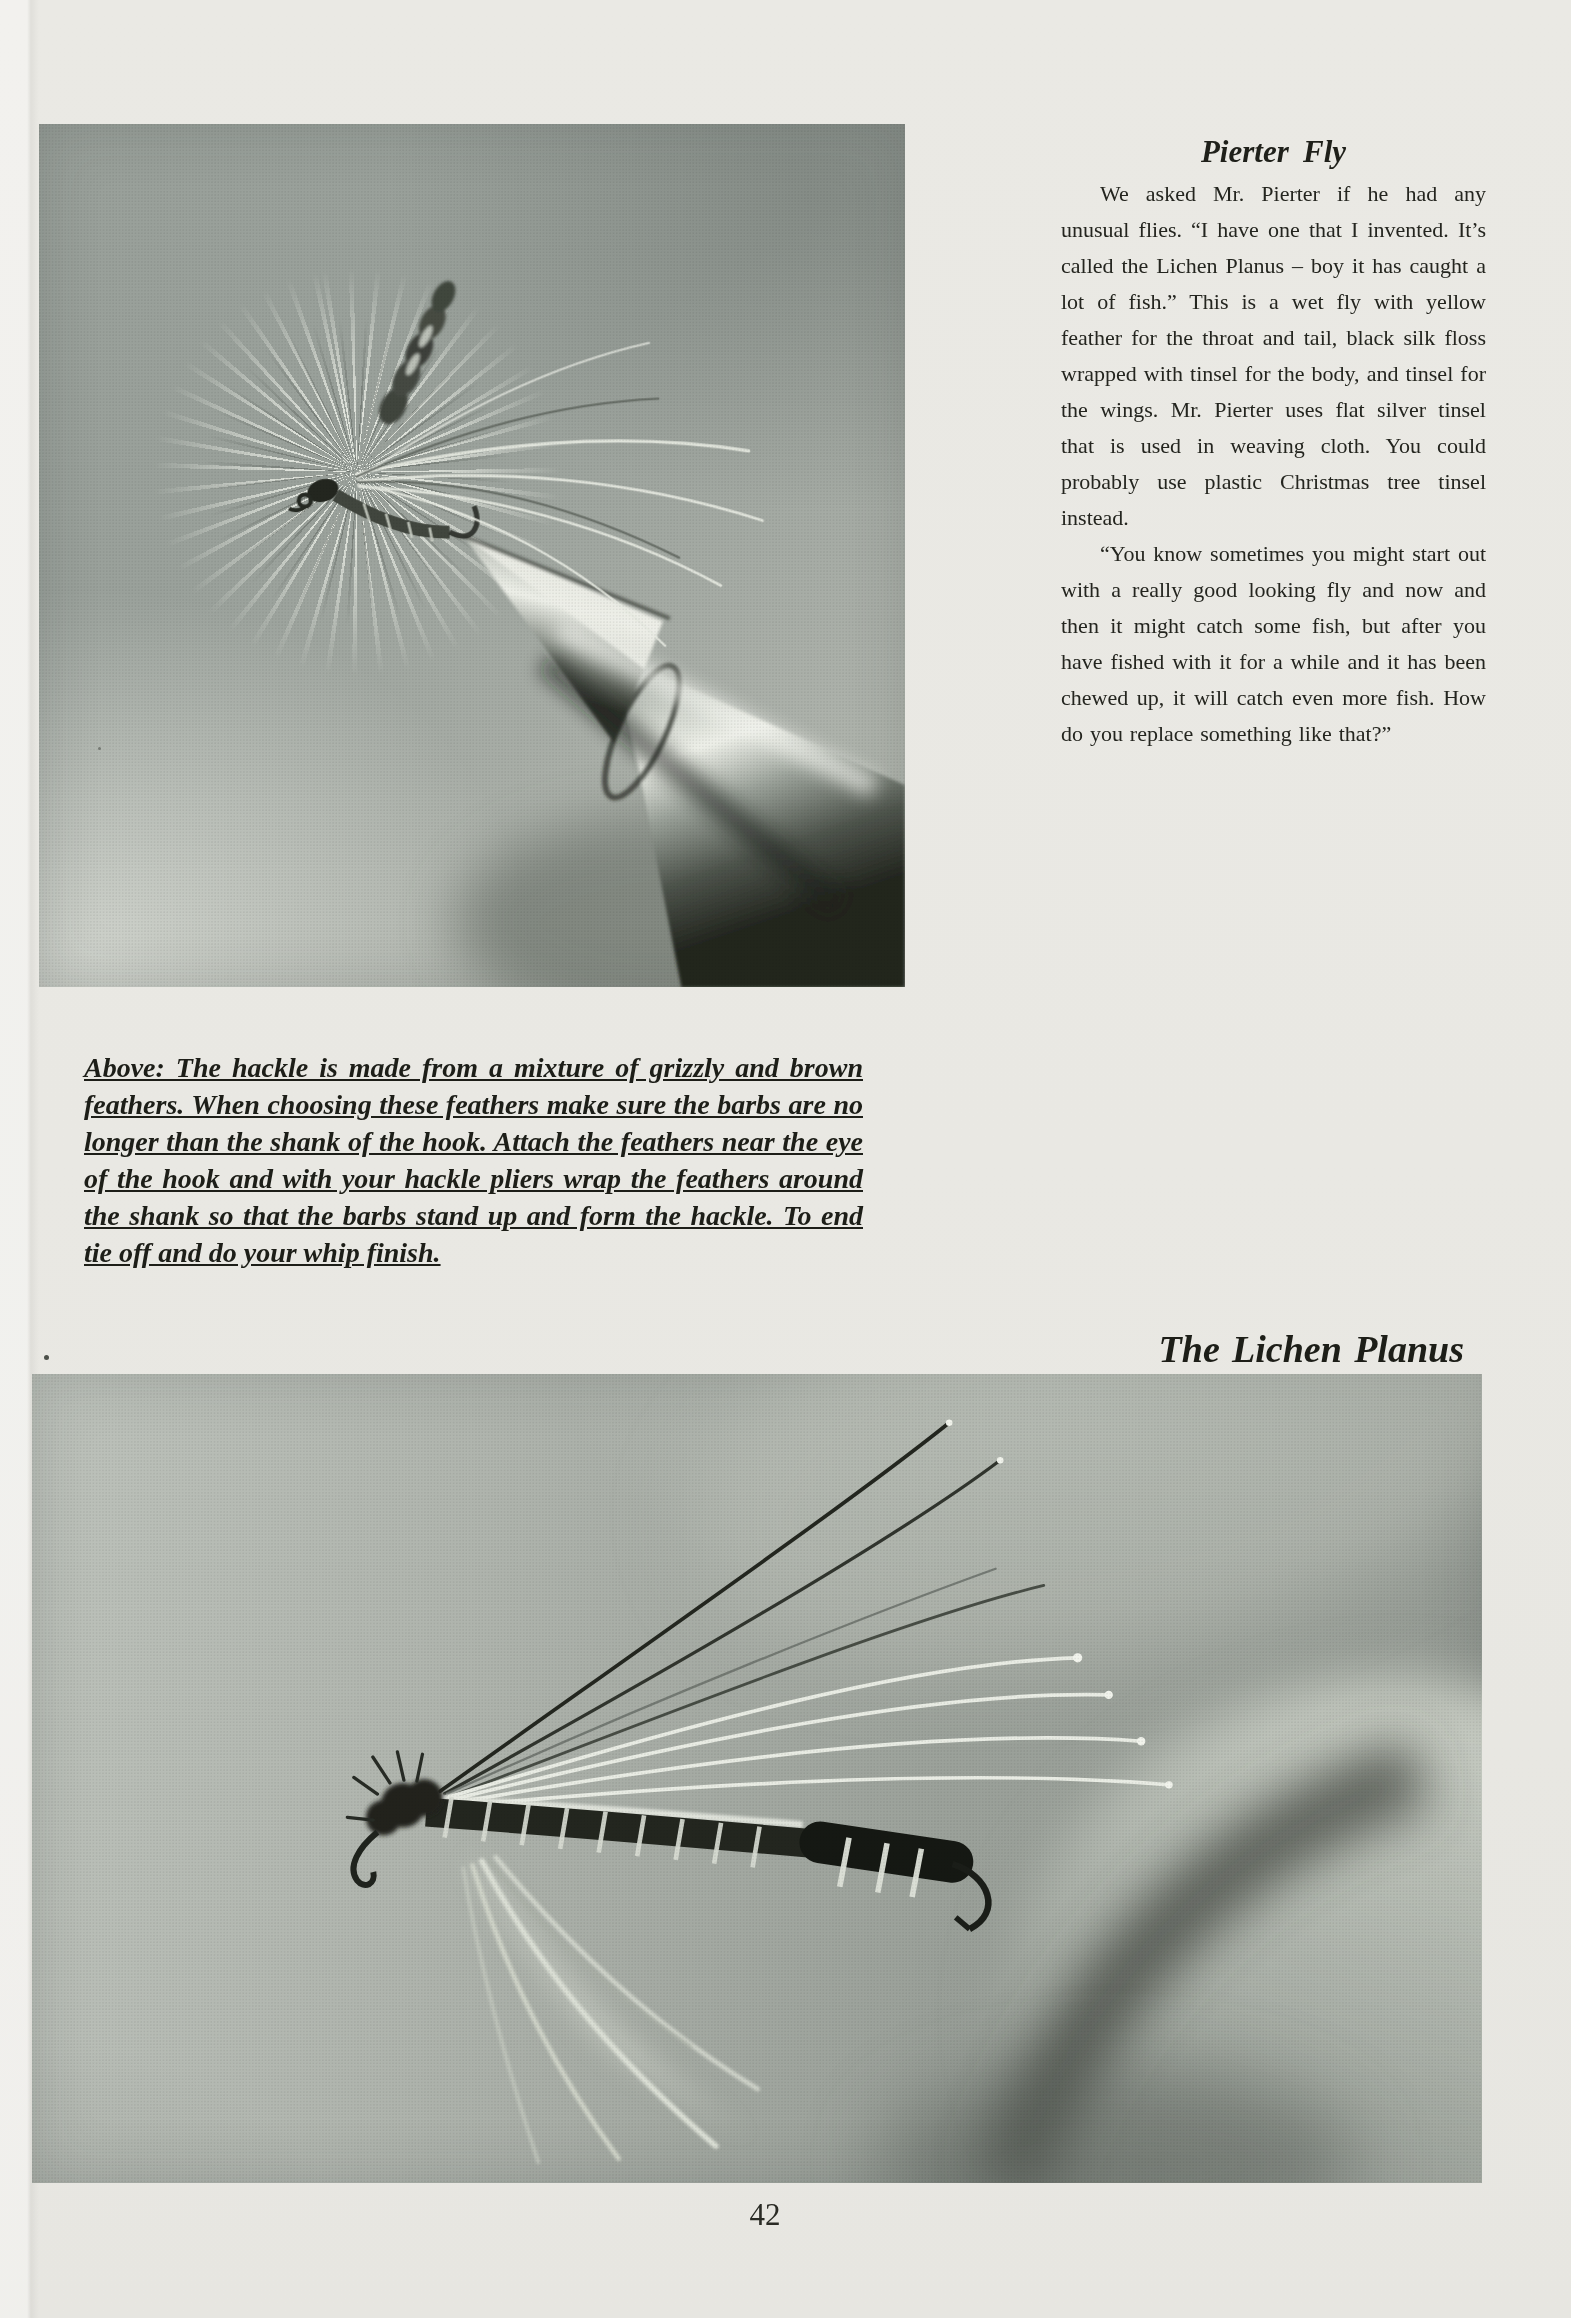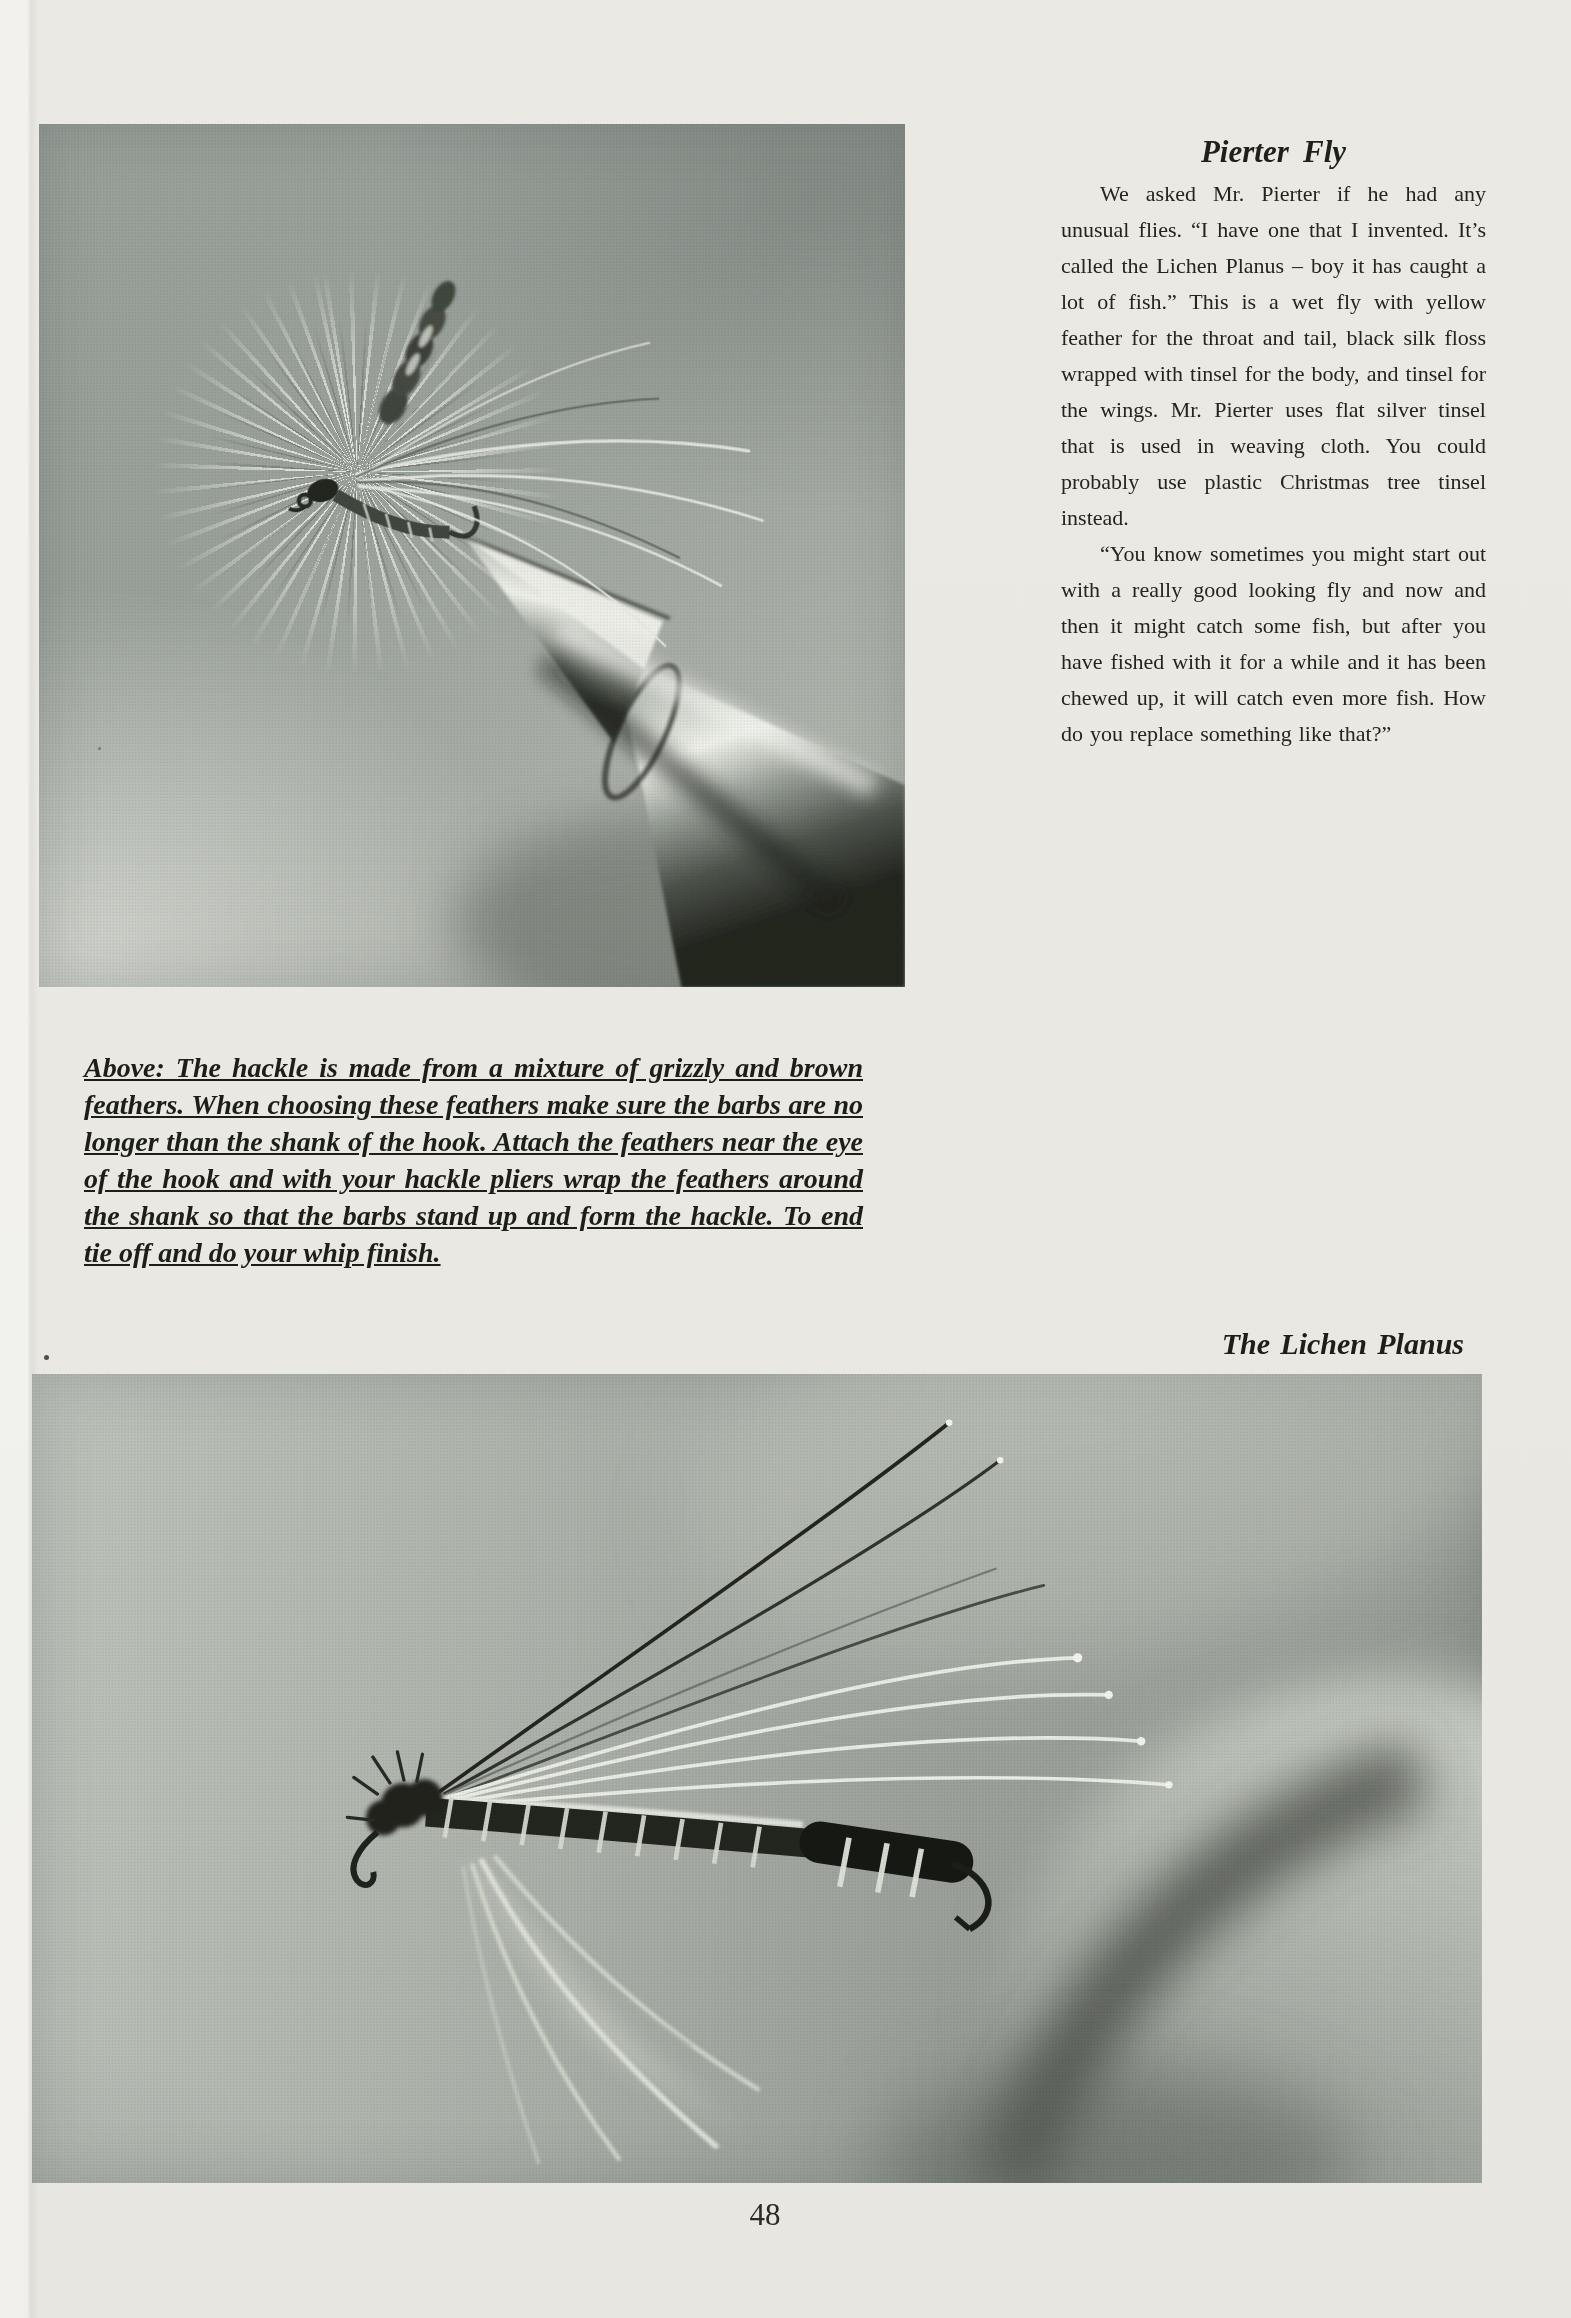--- a/index.html
+++ b/index.html
@@ -67,7 +67,7 @@
   }
   .label{
     position:absolute;left:1061px;top:1327px;width:403px;margin:0;
-    font-size:30px;font-weight:bold;font-style:italic;text-align:right;color:#1d1e18;
+    font-size:38px;font-weight:bold;font-style:italic;text-align:right;color:#1d1e18;
     word-spacing:2.8px;
   }
   .pagenum{

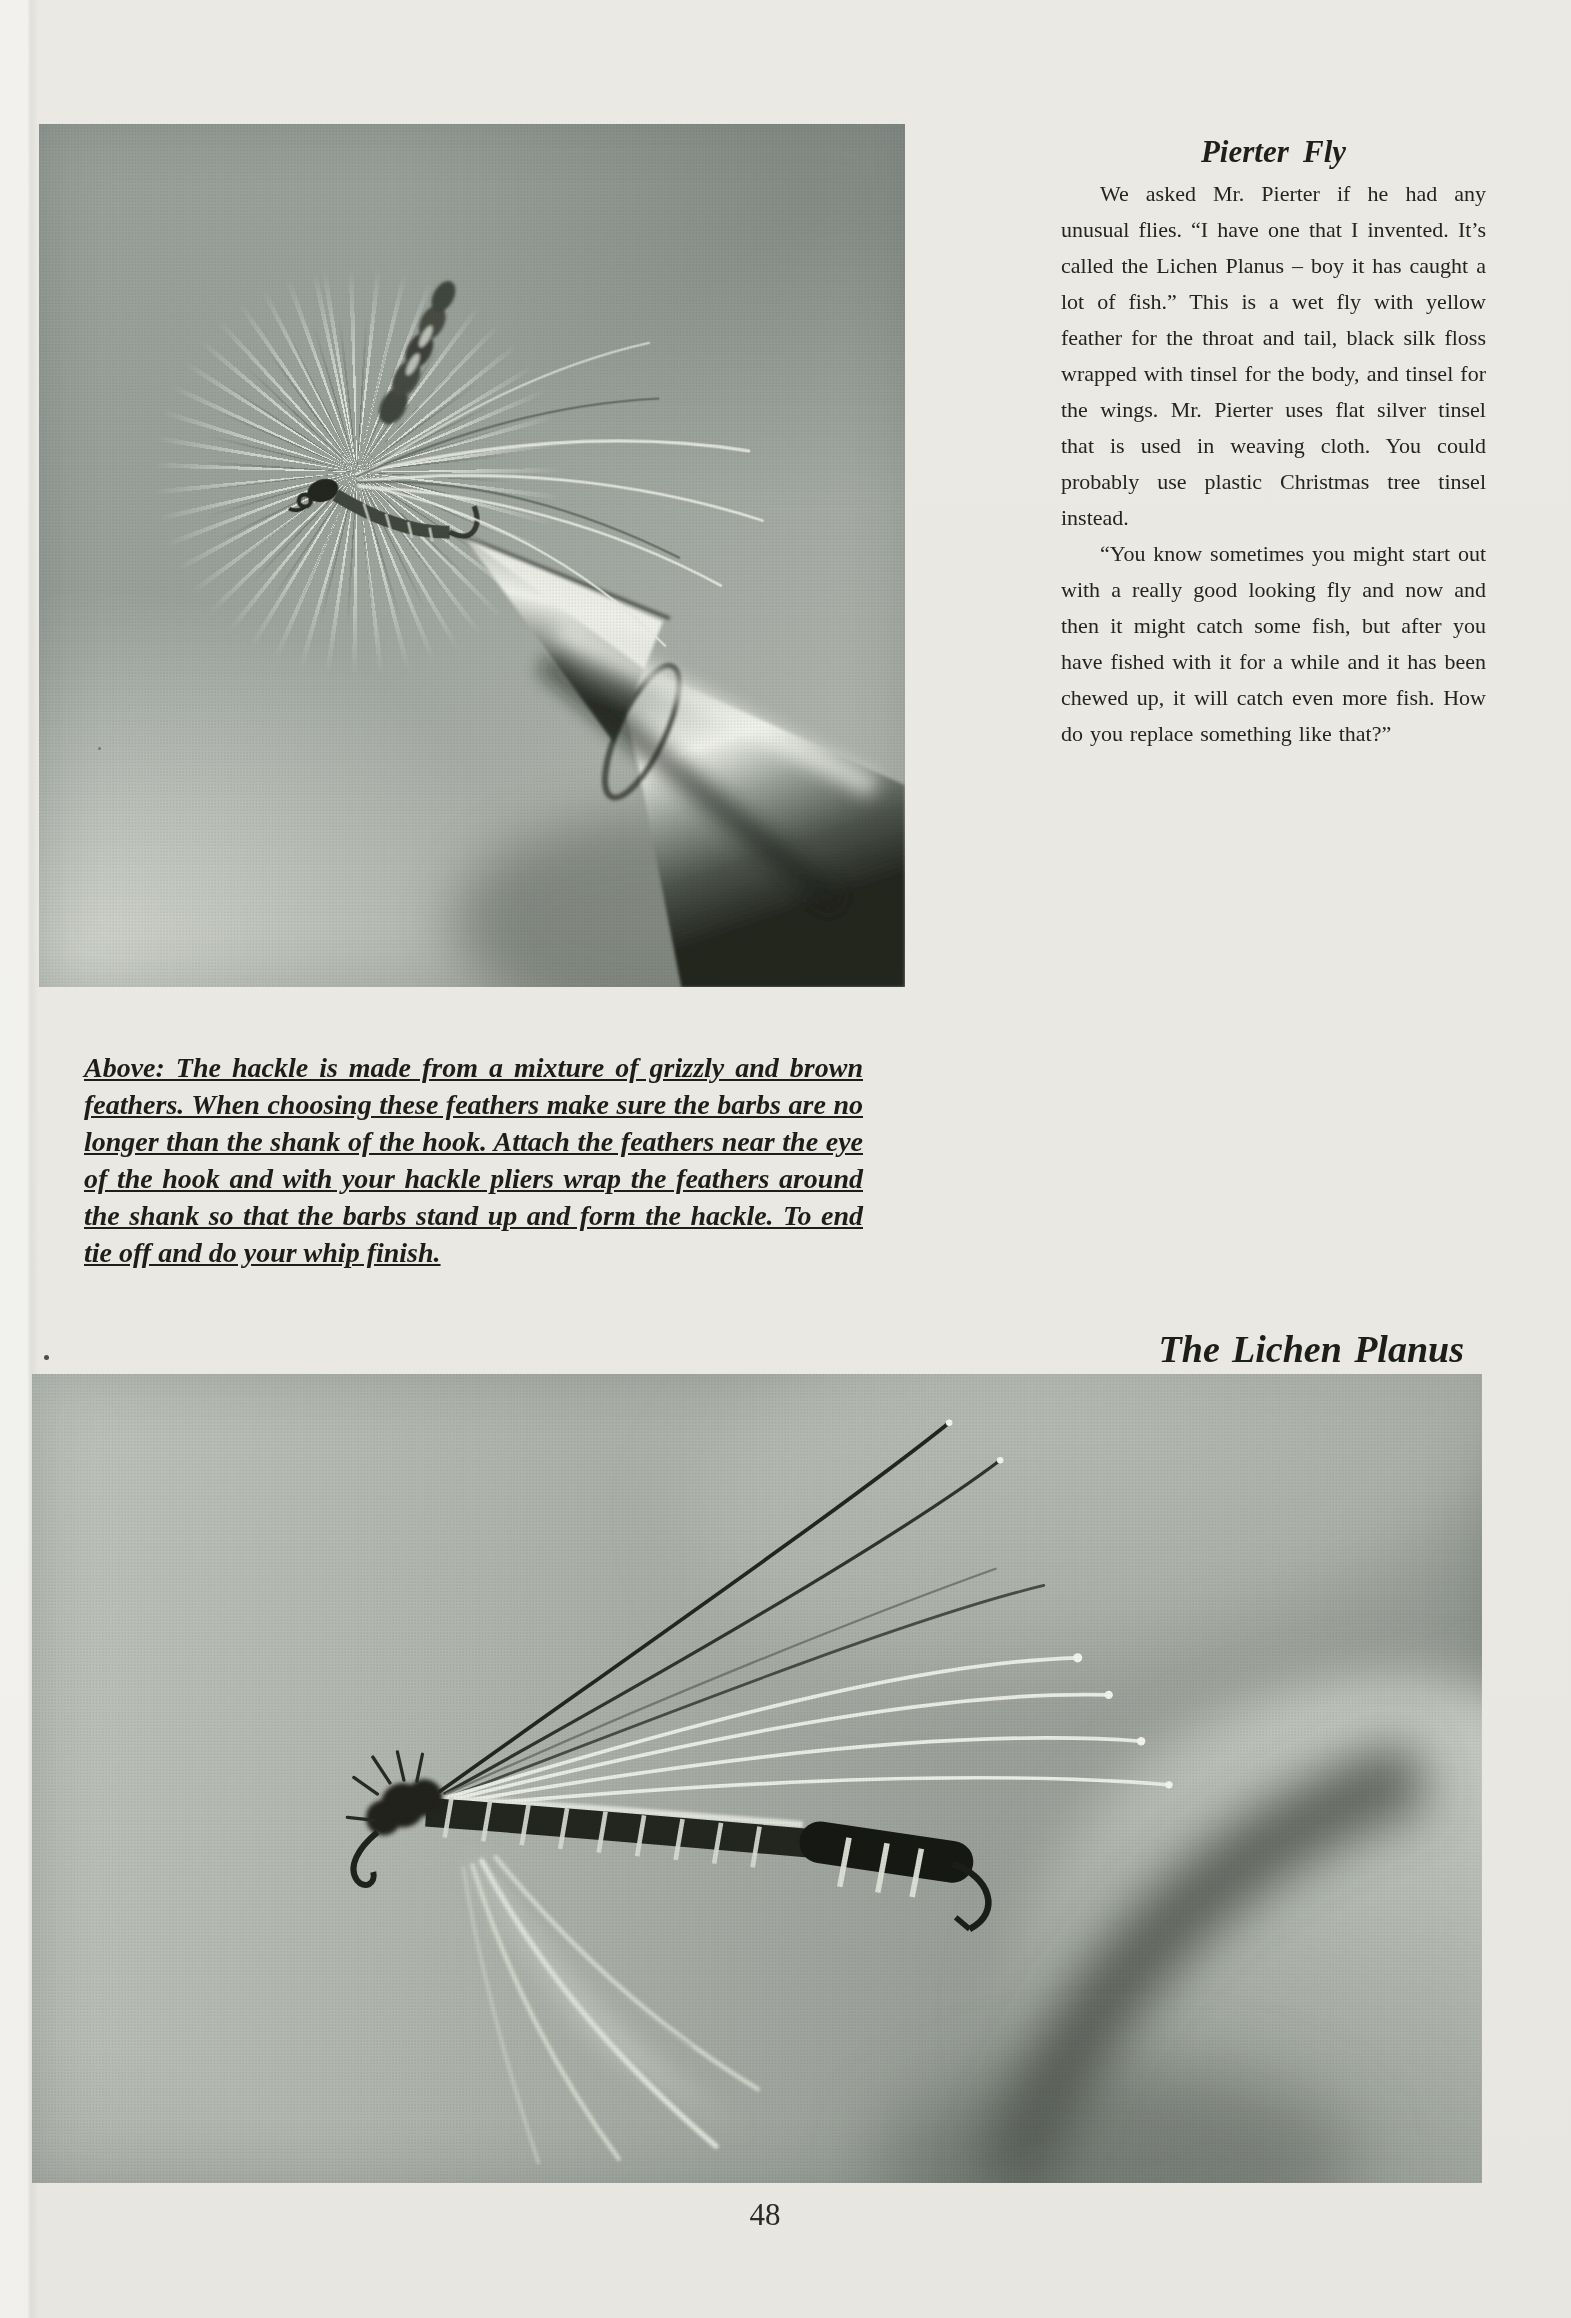--- a/index.html
+++ b/index.html
@@ -283,7 +283,7 @@
     <div class="halftone"></div>
   </div>
 
-  <div class="pagenum">48</div>
+  <div class="pagenum">42</div>
 
   <div class="speck" style="left:44px;top:1355px;width:5.1px;height:5.1px;"></div>
   <div class="speck" style="left:98px;top:747px;width:3.2px;height:3.2px;opacity:.6;"></div>

